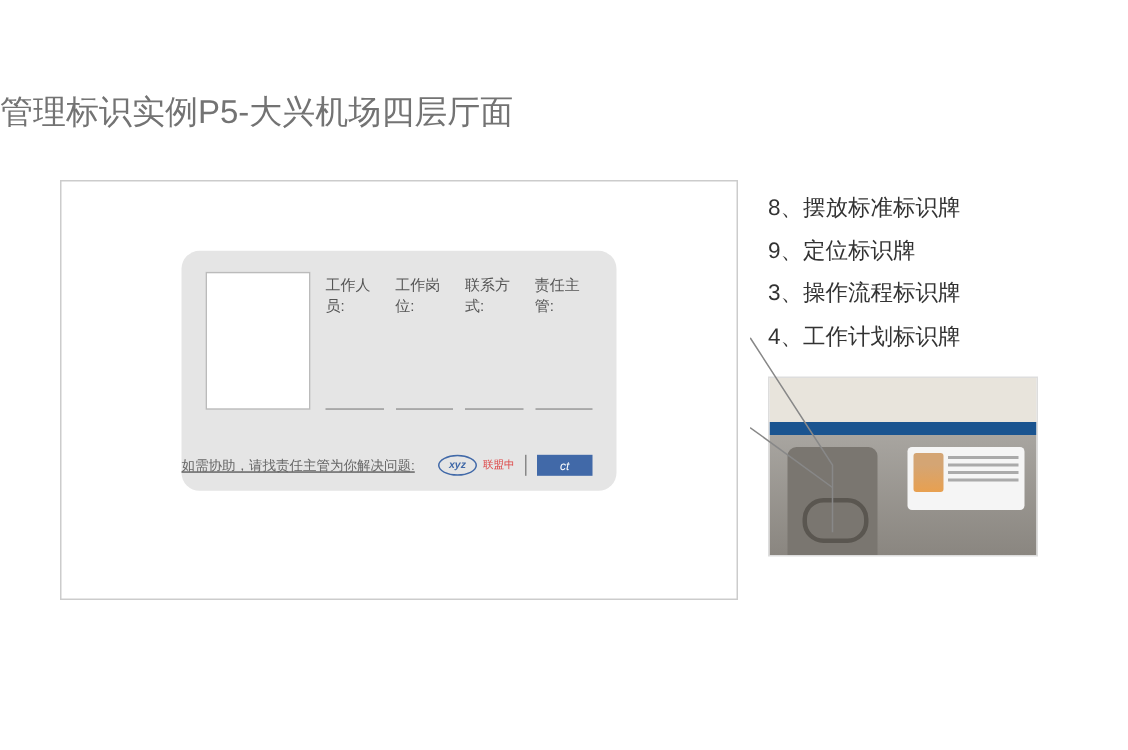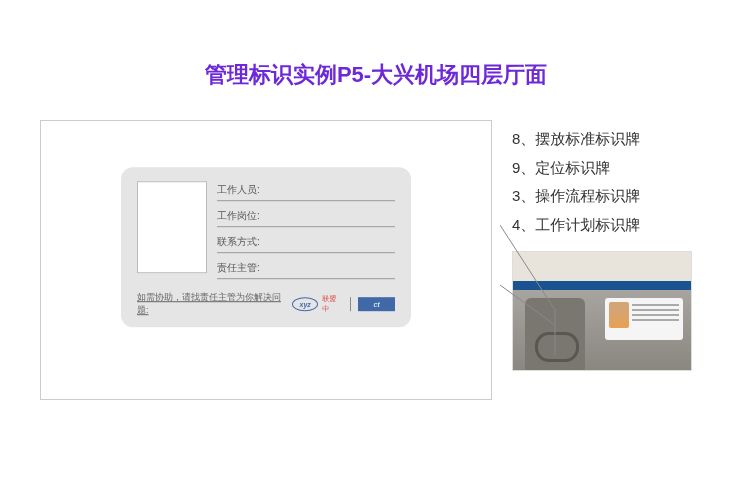--- a/index.html
+++ b/index.html
@@ -4,7 +4,7 @@
 <style>
 *{margin:0;padding:0;box-sizing:border-box}
 body{width:752px;height:500px;background:#fff;font-family:"Microsoft YaHei",Arial,sans-serif;position:relative;overflow:hidden}
-.title{text-align:center;font-size:22px;font-weight:bold;color:#6d28d9;padding:60px 0 30px}
+.title{font-size:22px;font-weight:normal;color:#737373;padding:60px 0 30px}
 .main{display:flex;padding:0 40px;gap:20px}
 .left-panel{flex:1;border:1px solid #ccc;height:280px;position:relative;background:#fff}
 .card{position:absolute;left:50%;top:50%;transform:translate(-50%,-58%);width:290px;height:160px;background:#e5e5e5;border-radius:12px;padding:14px 16px}

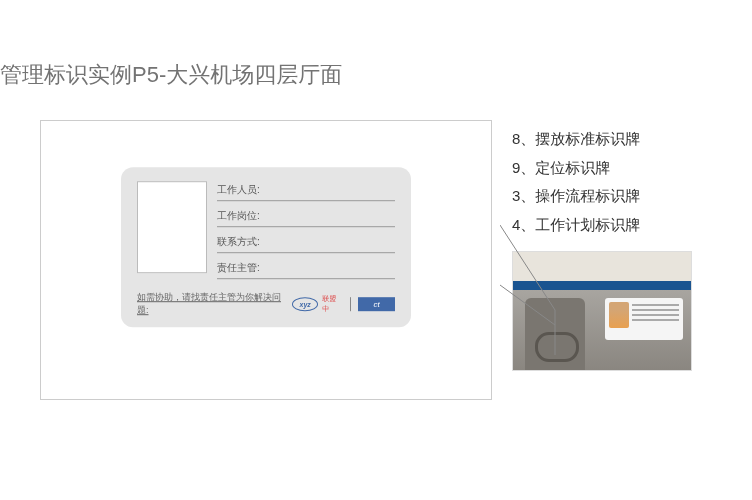--- a/index.html
+++ b/index.html
@@ -10,7 +10,7 @@
 .card{position:absolute;left:50%;top:50%;transform:translate(-50%,-58%);width:290px;height:160px;background:#e5e5e5;border-radius:12px;padding:14px 16px}
 .card-inner{display:flex;gap:10px}
 .photo{width:70px;height:92px;background:#fff;border:1px solid #bbb}
-.fields{flex:1;display:flex;flex-direction:column;gap:8px;padding-top:2px}
+.fields{flex:1;display:flex;flex-direction:row;gap:8px;padding-top:2px}
 .field{font-size:10px;color:#555;border-bottom:1px solid #999;padding-bottom:3px}
 .card-footer{position:absolute;bottom:10px;left:16px;right:16px;font-size:9px;color:#666;display:flex;align-items:center;justify-content:space-between}
 .footer-text{text-decoration:underline}

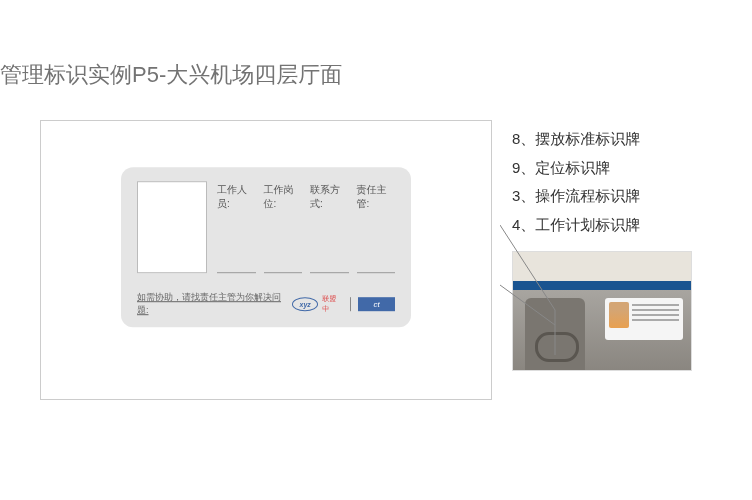--- a/index.html
+++ b/index.html
@@ -12,7 +12,7 @@
 .photo{width:70px;height:92px;background:#fff;border:1px solid #bbb}
 .fields{flex:1;display:flex;flex-direction:row;gap:8px;padding-top:2px}
 .field{font-size:10px;color:#555;border-bottom:1px solid #999;padding-bottom:3px}
-.card-footer{position:absolute;bottom:10px;left:16px;right:16px;font-size:9px;color:#666;display:flex;align-items:center;justify-content:space-between}
+.card-footer{position:absolute;bottom:10px;left:0;right:16px;font-size:9px;color:#666;display:flex;align-items:center;justify-content:space-between}
 .footer-text{text-decoration:underline}
 .logos{display:flex;align-items:center;gap:4px}
 .logo1{width:26px;height:14px;border:1px solid #4169a8;border-radius:50%;display:flex;align-items:center;justify-content:center;font-size:7px;font-style:italic;color:#4169a8;font-weight:bold}

